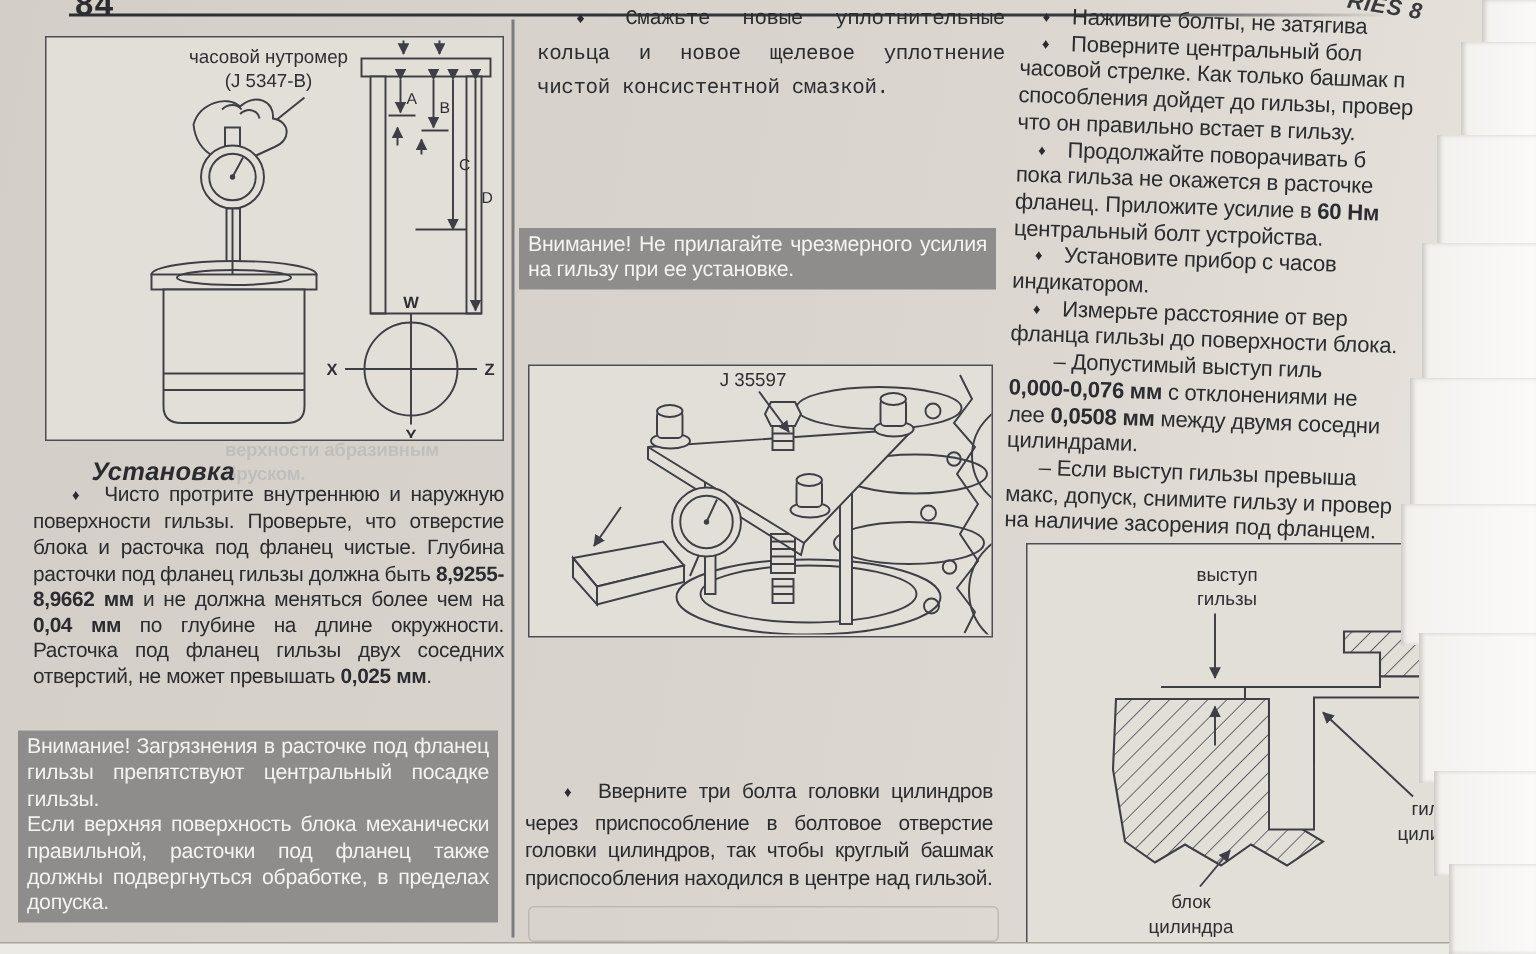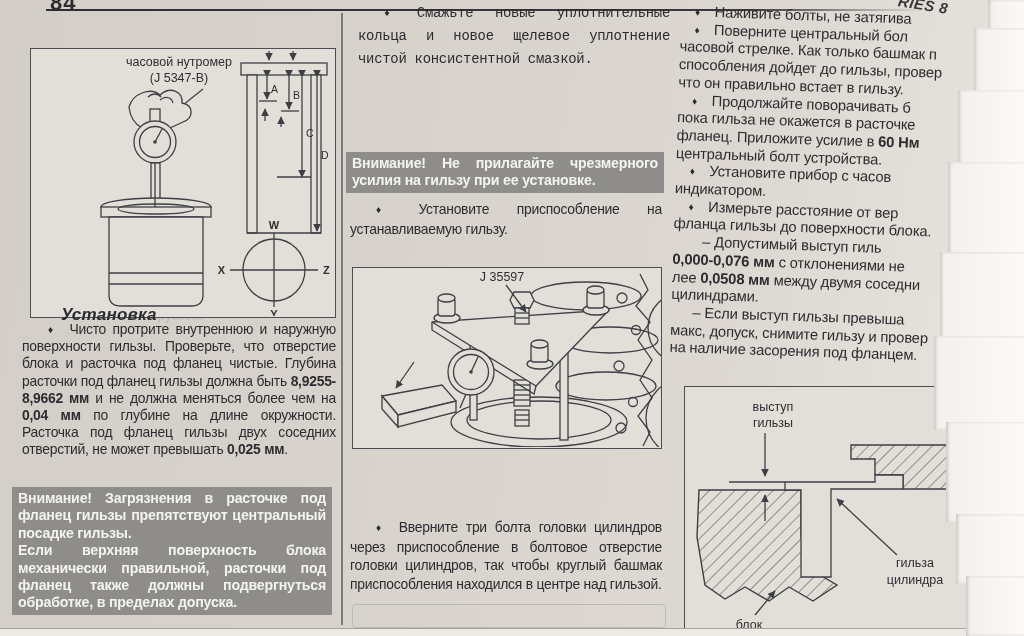--- a/index.html
+++ b/index.html
@@ -22,7 +22,7 @@
     font-size:14.2px;line-height:17.4px;letter-spacing:-0.2px;padding:3px 6px;}
   h2.sect{margin:5px;font-size:17px;font-style:italic;font-weight:700;letter-spacing:.2px;}
   
-  .figbox{border:1.4px solid #4c4c52;background:#e2dfd8;box-sizing:border-box;margin-top:24px;}
+  .figbox{border:1.4px solid #4c4c52;background:#e2dfd8;box-sizing:border-box;}
   svg text{fill:#2e2e33;}
   .figline{stroke:#3e3f45;stroke-width:1.3;fill:none;}
   .figfill{fill:#e2dfd8;stroke:#3e3f45;stroke-width:1.3;}

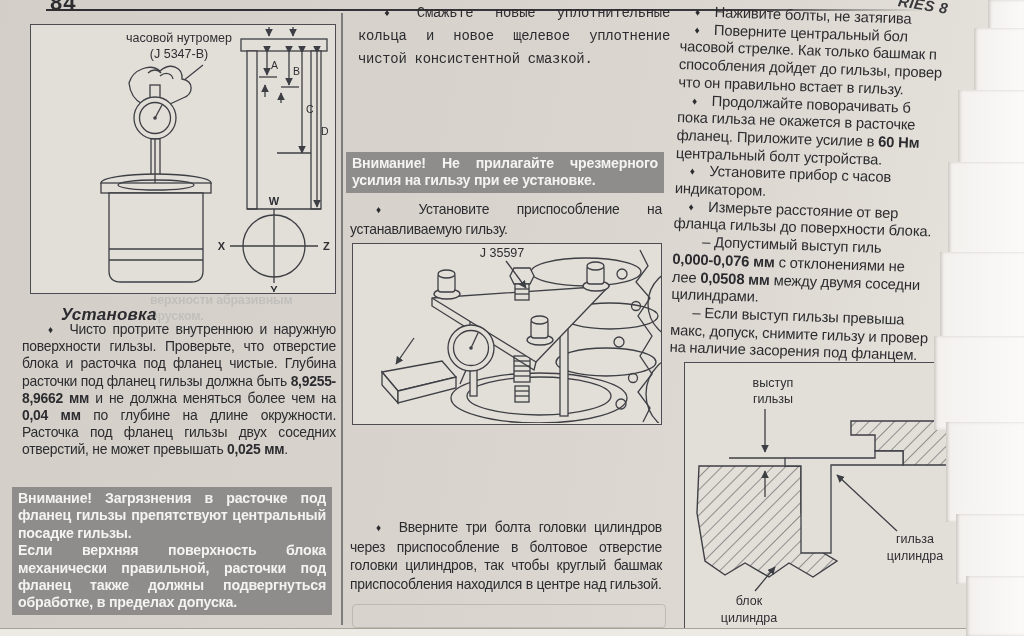--- a/index.html
+++ b/index.html
@@ -18,7 +18,7 @@
   .para.indent{text-indent:26px;}
   .b{font-weight:700;}
   .dm{font-size:10px;vertical-align:1px;}
-  .graybox{background:#8e8d8b;color:#f4f3f1;font-weight:700;text-align:justify;
+  .graybox{background:#8e8d8b;color:#f4f3f1;font-weight:400;text-align:justify;
     font-size:14.2px;line-height:17.4px;letter-spacing:-0.2px;padding:3px 6px;}
   h2.sect{margin:5px;font-size:17px;font-style:italic;font-weight:700;letter-spacing:.2px;}
   

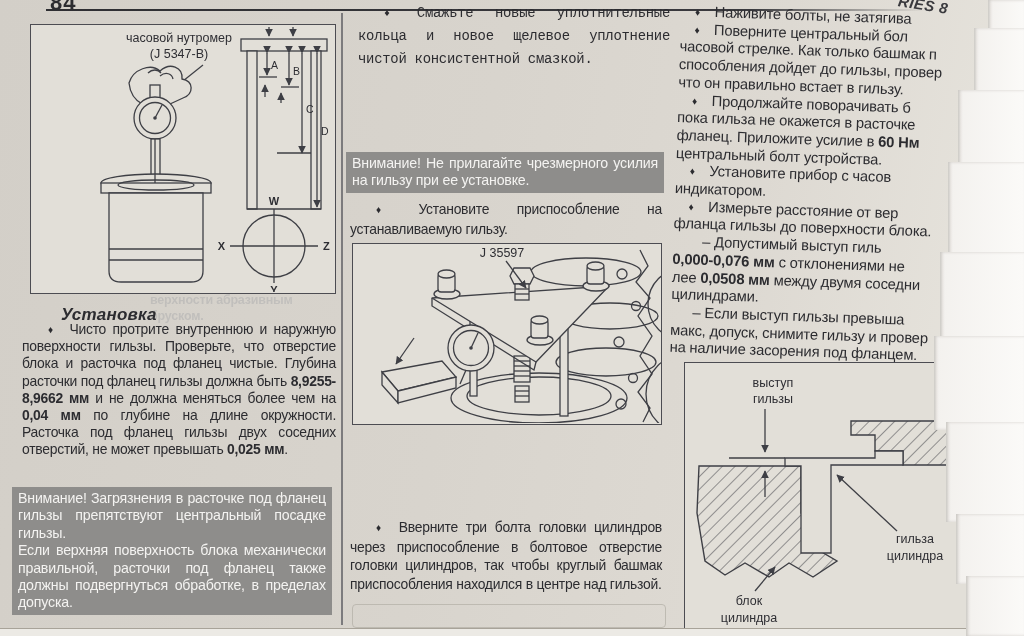--- a/index.html
+++ b/index.html
@@ -144,7 +144,6 @@
 
   <div class="abs para indent" style="left:358px;top:2px;width:312px;line-height:23px;font-family:Liberation Mono, monospace;"><span class="dm">♦</span><span> Смажьте новые уплотнительные кольца и новое щелевое уплотнение чистой консистентной смазкой.</span></div>
   <div class="abs graybox" style="left:346px;top:152px;width:306px;">Внимание! Не прилагайте чрезмерного усилия на гильзу при ее установке.</div>
-  <div class="abs para indent" style="left:350px;top:200px;width:312px;line-height:18.5px;"><span class="dm">♦</span><span> Установите приспособление на устанавливаемую гильзу.</span></div>
 
   <div class="abs figbox" style="left:352px;top:243px;width:310px;height:182px;text-align:right;">
     <svg width="307" height="179" viewBox="0 0 307 179">

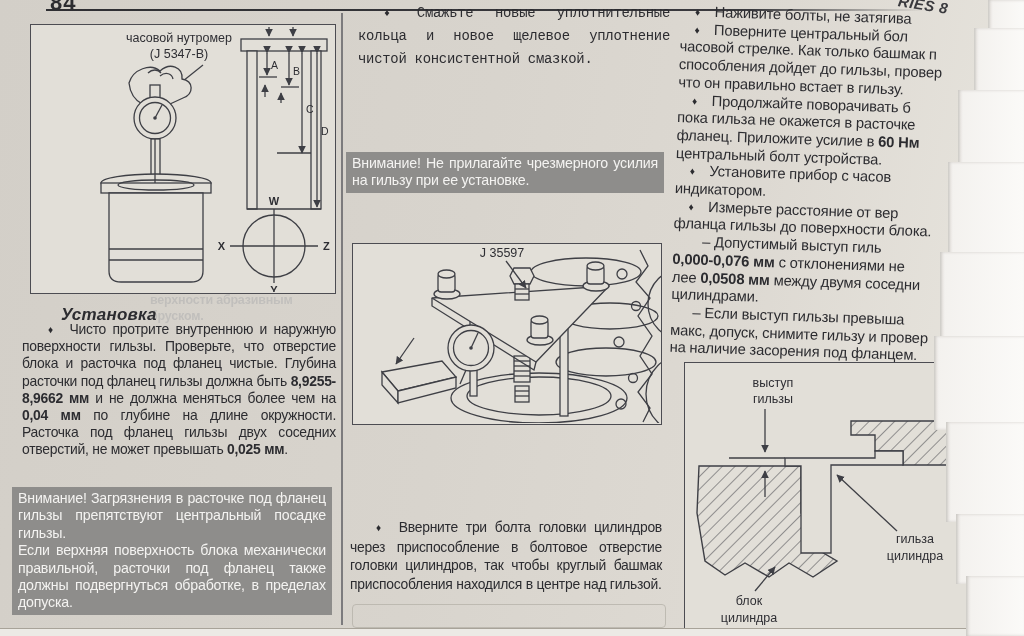--- a/index.html
+++ b/index.html
@@ -252,7 +252,7 @@
     <div class="rline"><span>на наличие засорения под фланцем.</span></div>
   </div>
 
-  <div class="abs figbox" style="left:684px;top:362px;width:322px;height:270px;">
+  <div class="abs figbox" style="left:684px;top:362px;width:322px;height:270px;padding-left:45px;">
     <svg width="319" height="267" viewBox="0 0 319 267">
       <defs>
         <pattern id="hatch" patternUnits="userSpaceOnUse" width="9" height="9" patternTransform="rotate(45)">

